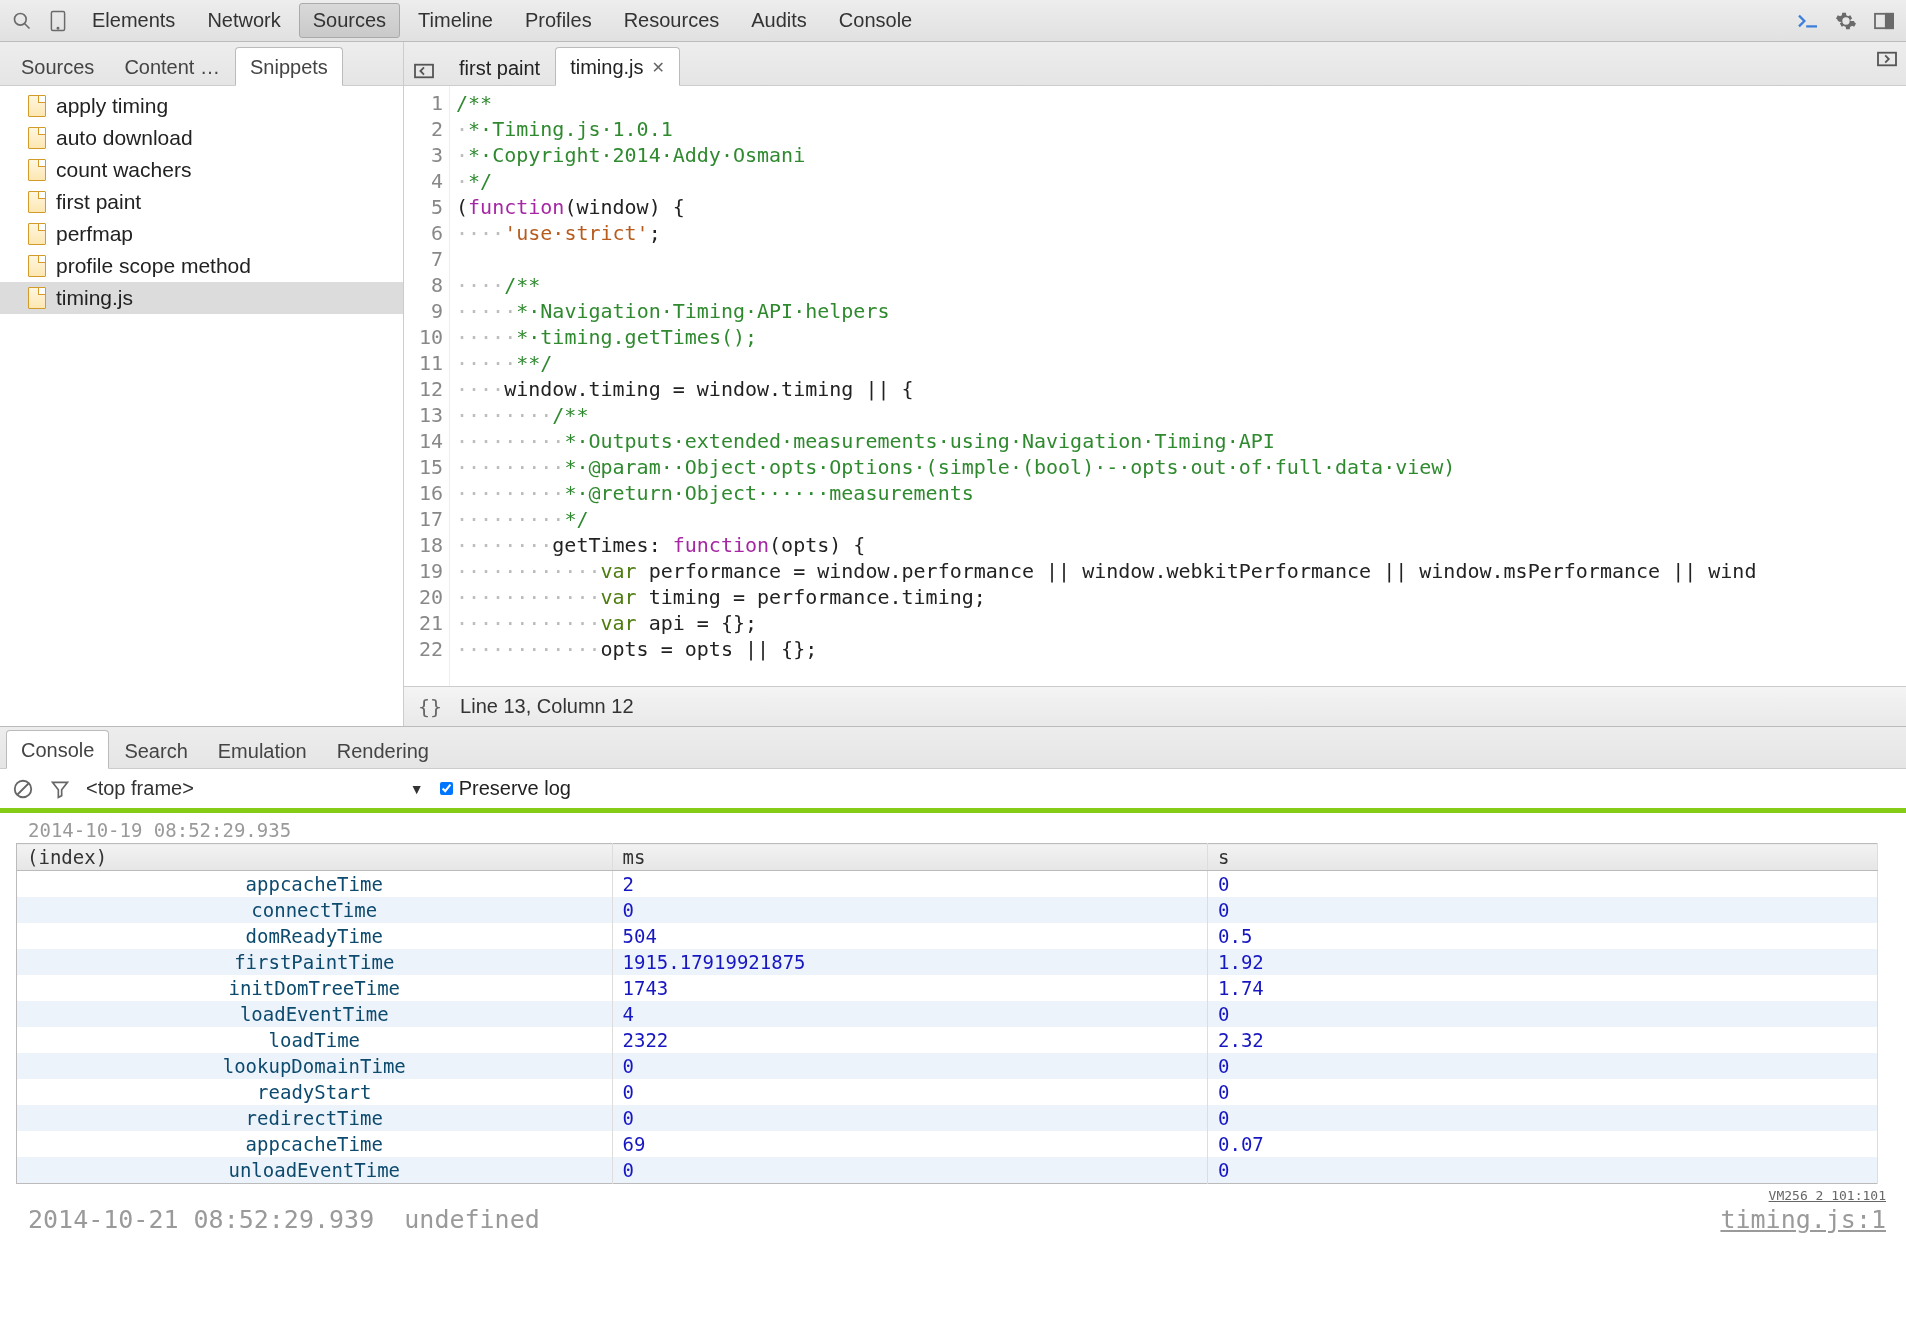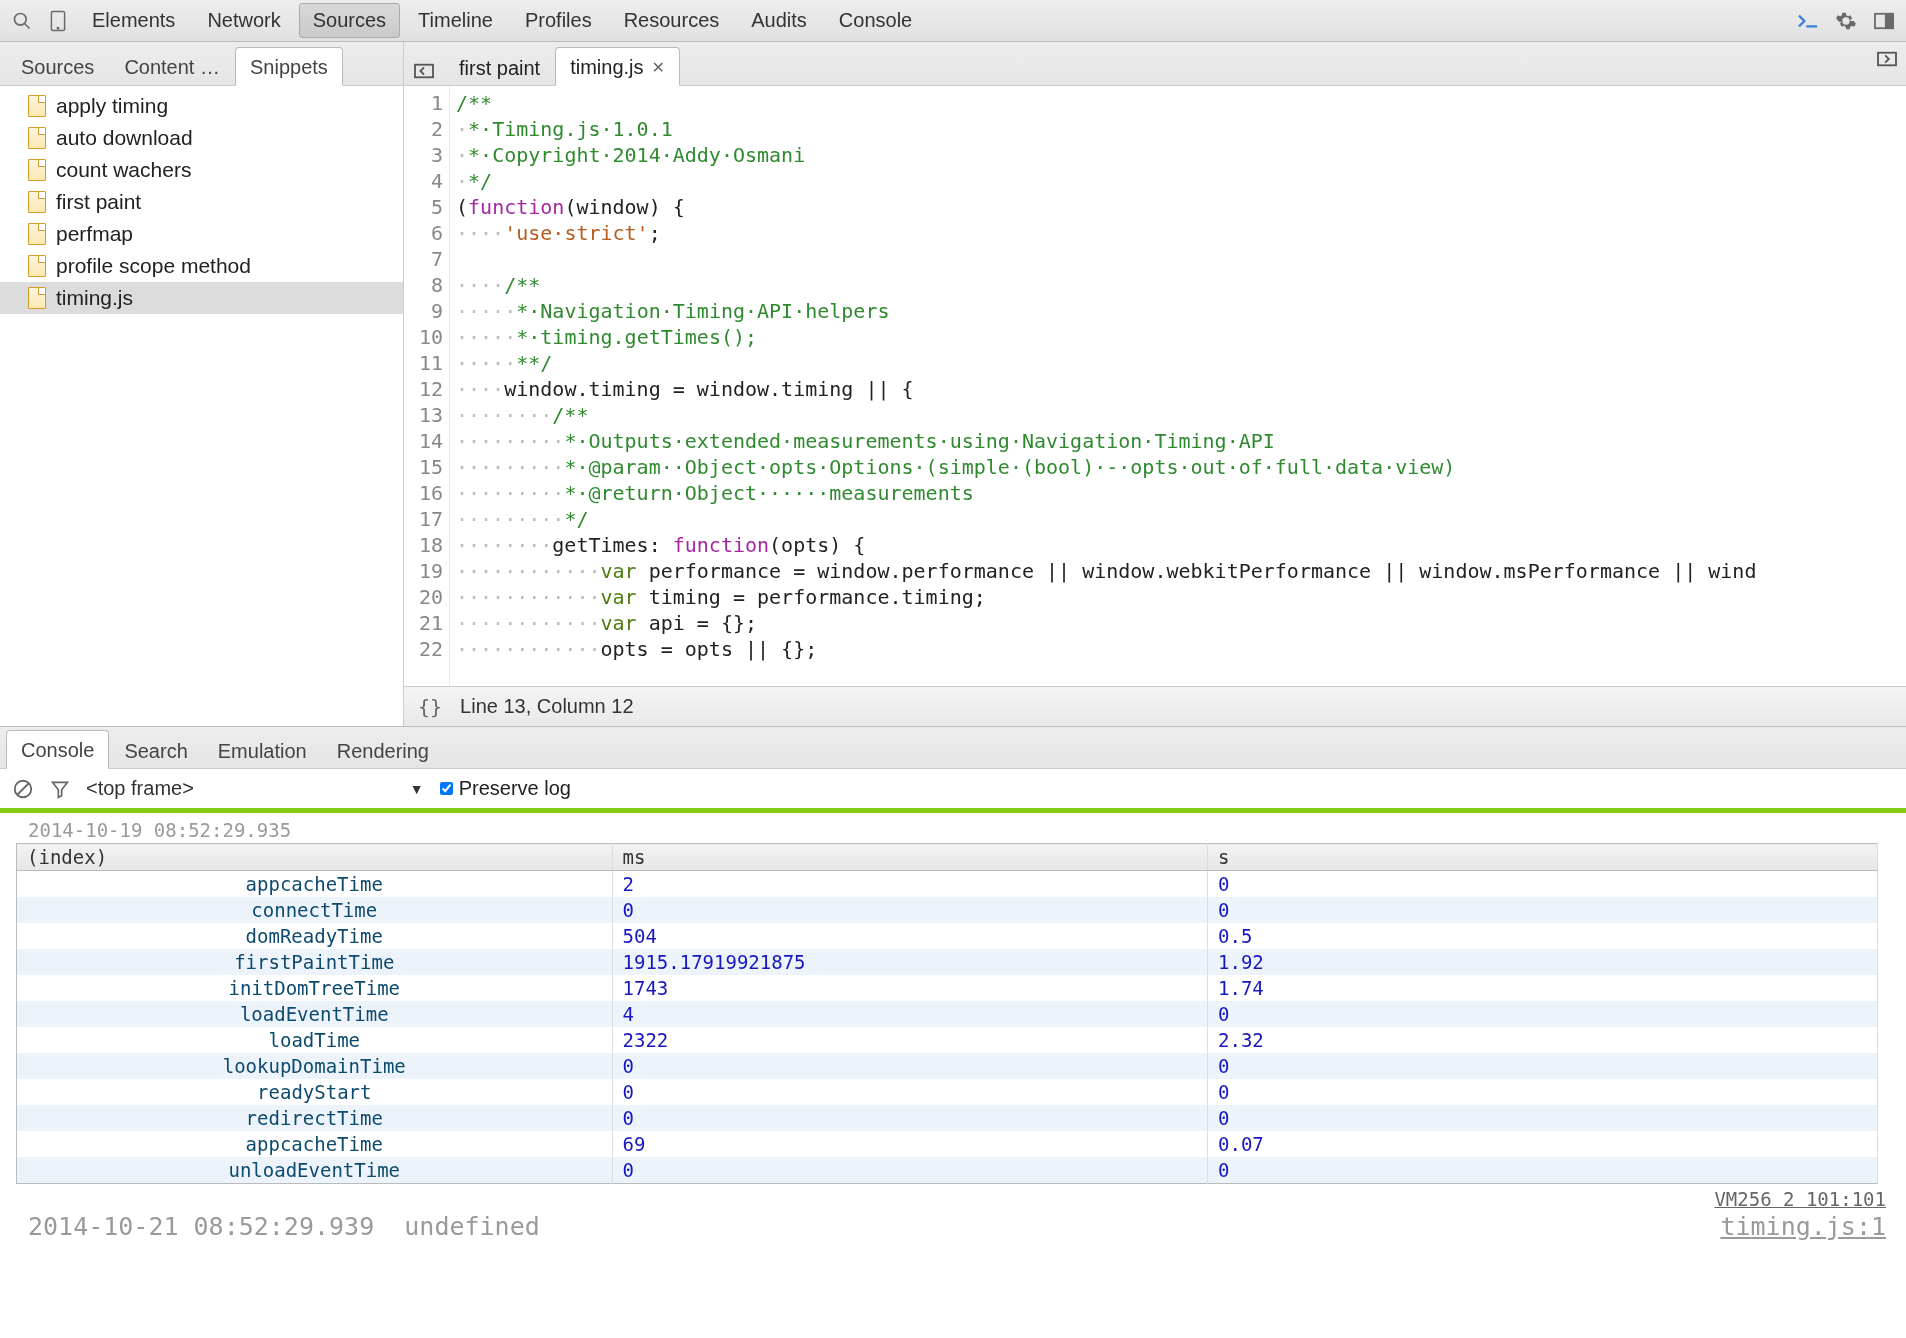--- a/index.html
+++ b/index.html
@@ -69,7 +69,7 @@
 .data-table tbody tr:nth-child(even) td { background: #edf3fb; }
 .data-table tbody td:first-child { color: #0c4a6e; text-align: center; }
 .data-table tbody td.num { color: #1717c2; }
-.console-right-link { text-align: right; padding: 4px 20px 0 0; color: #666; text-decoration: underline; font-family: Menlo, monospace; font-size: 19px; }
+.console-right-link { text-align: right; padding: 4px 20px 0 0; color: #666; text-decoration: underline; font-family: Menlo, monospace; font-size: 13px; }
 .console-line2 { display: flex; justify-content: space-between; padding: 2px 20px 4px 28px; color: #9a9a9a; font-family: Menlo, monospace; font-size: 25px; }
 .console-line2 .undef { color: #9a9a9a; }
 .console-line2 .src { text-decoration: underline; }

